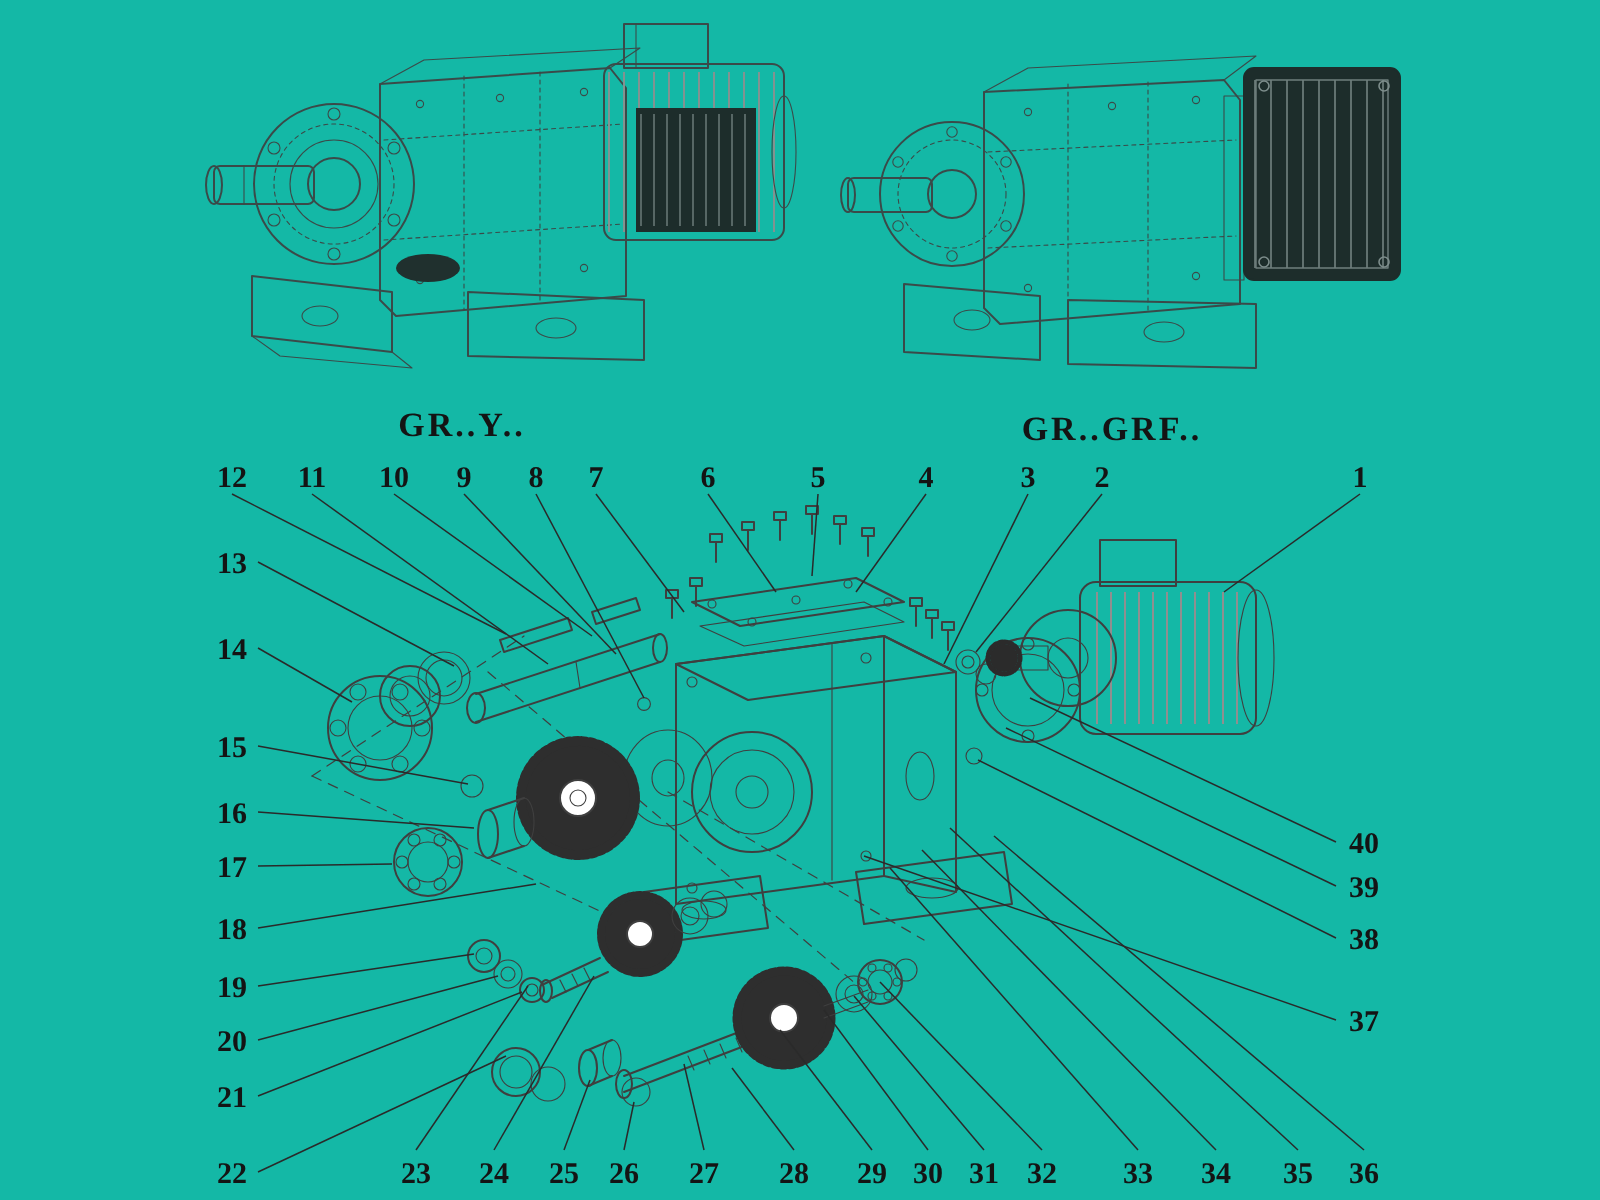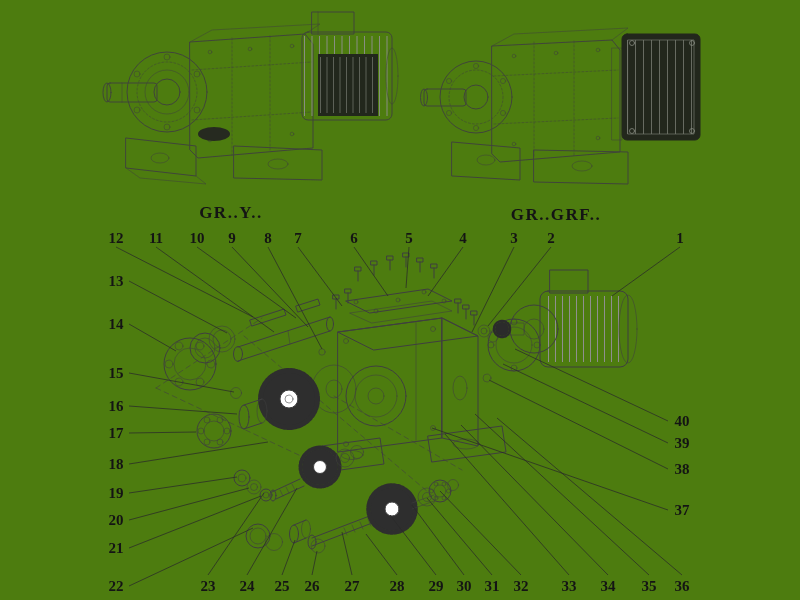--- a/index.html
+++ b/index.html
@@ -3,7 +3,7 @@
 <meta charset="utf-8">
 <style>
   html,body{margin:0;padding:0;width:800px;height:600px;background:#ffffff;overflow:hidden}
-  .canvas{position:relative;width:800px;height:600px;background:#4d7c0f}
+  .canvas{position:relative;width:800px;height:600px;background:#14b8a6}
   svg{display:block}
   .ln{fill:none;stroke:#3f3f3f;stroke-width:1;stroke-linejoin:round;stroke-linecap:round}
   .thin{stroke-width:.55}

